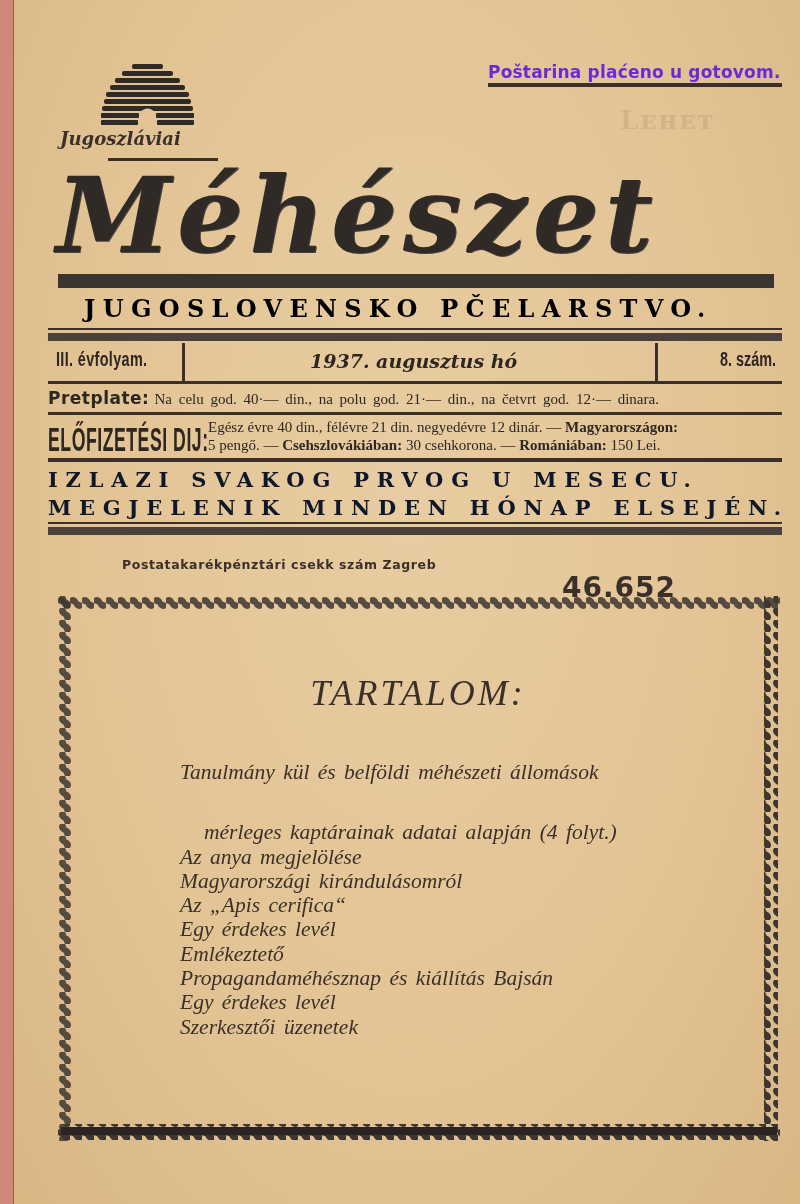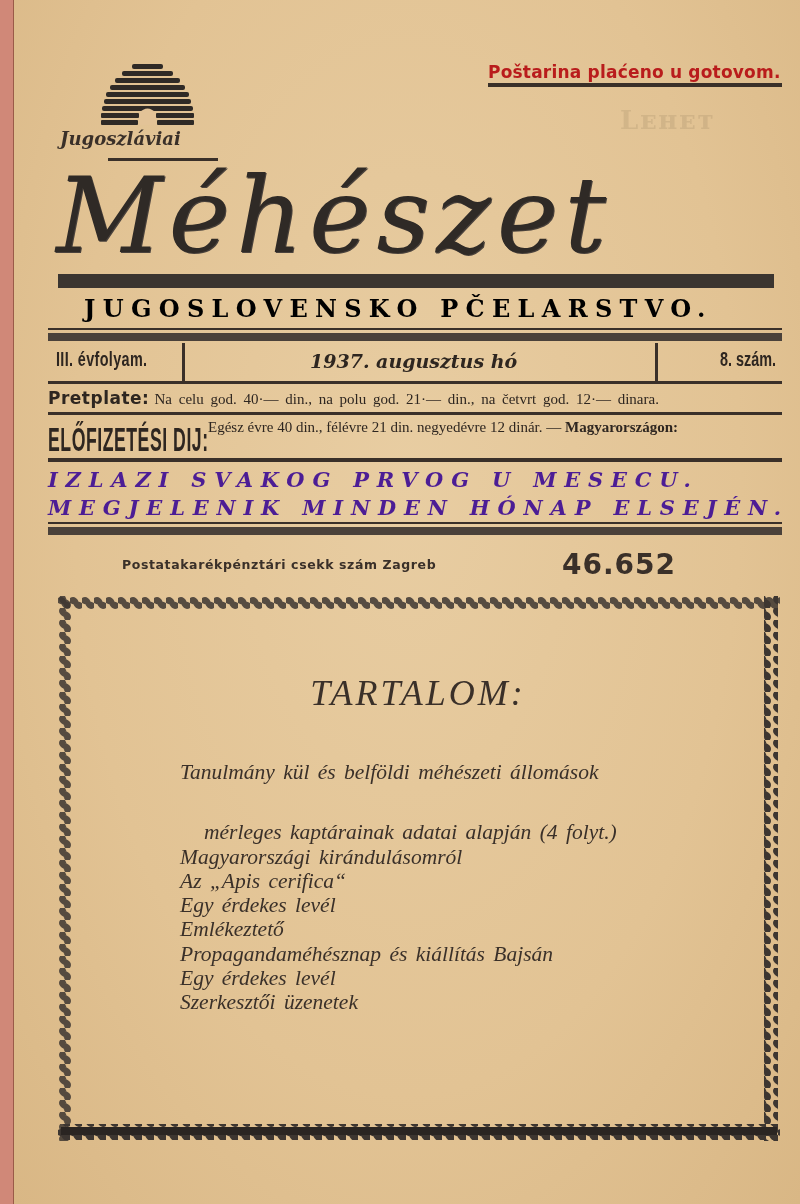--- a/index.html
+++ b/index.html
@@ -24,7 +24,7 @@
   .postage {
     left: 488px; top: 62px; width: 294px;
     font-family: "DejaVu Sans", sans-serif; font-weight: bold; font-size: 17px;
-    color: #b91c1c; white-space: nowrap;
+    color: #6d28d9; white-space: nowrap;
     border-bottom: 4px solid #3a3029; padding-bottom: 1px;
     letter-spacing: 0.2px;
   }

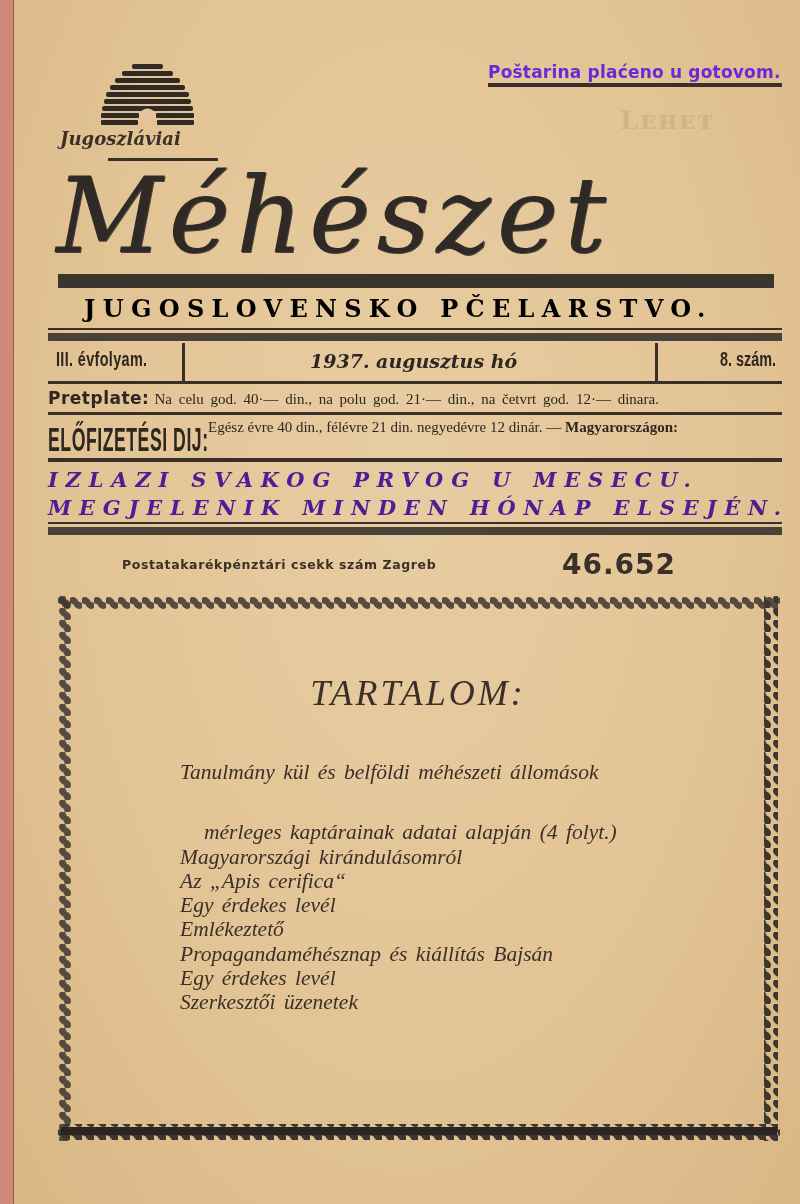--- a/index.html
+++ b/index.html
@@ -45,7 +45,7 @@
 
   .title {
     left: 56px; top: 160px; width: 720px; height: 112px;
-    font-family: "DejaVu Serif", serif; font-weight: normal; font-style: italic;
+    font-family: "DejaVu Serif", serif; font-weight: bold; font-style: italic;
     font-size: 104px; line-height: 112px; color: #2f2a26;
     letter-spacing: 6px; white-space: nowrap;
     text-shadow: 1px 1px 0 #4a423c;

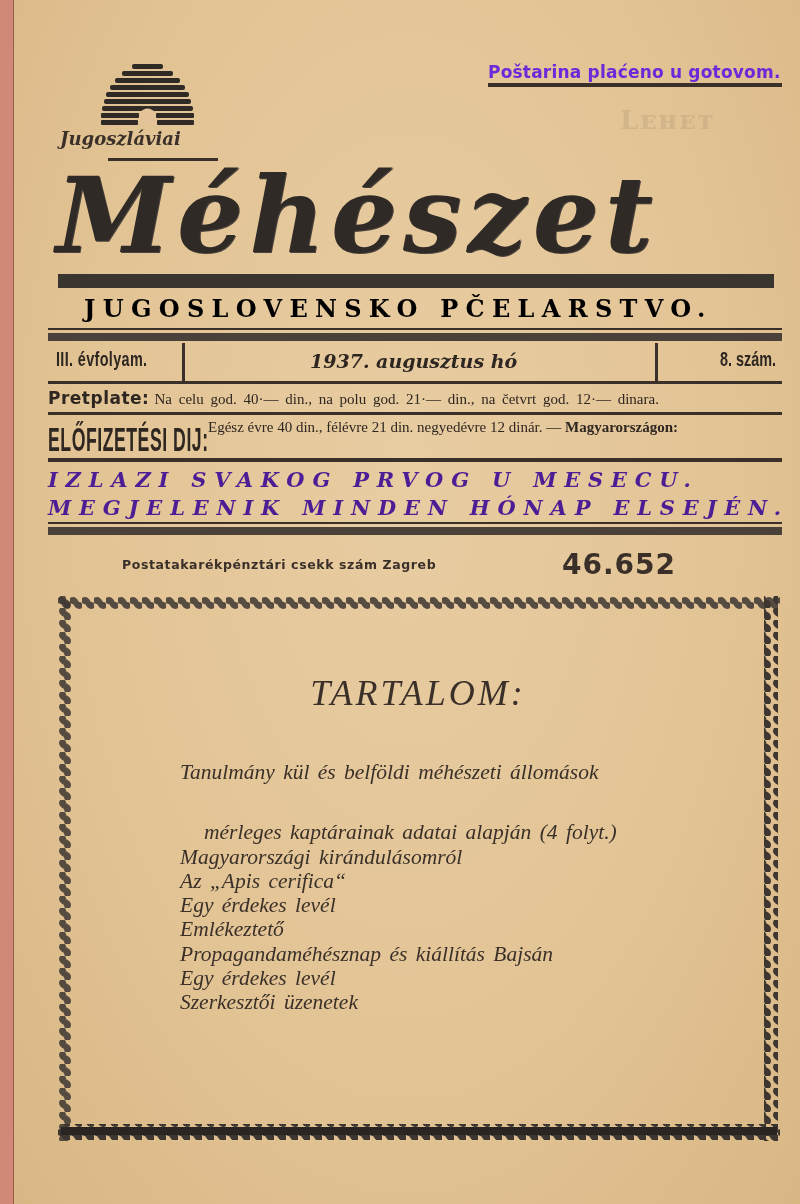--- a/index.html
+++ b/index.html
@@ -187,6 +187,7 @@
   <span class="lbl">ELŐFIZETÉSI DIJ:</span>
   <div class="lines">
     <div><span>Egész évre 40 din., félévre 21 din. negyedévre 12 dinár. — </span><b>Magyarországon:</b></div>
+    <div><span>5 pengő. — </span><b>Csehszlovákiában:</b><span> 30 csehkorona. — </span><b>Romániában:</b><span> 150 Lei.</span></div>
   </div>
 </div>
 <div class="abs rule" style="left:48px;top:458px;width:734px;height:4px;"></div>

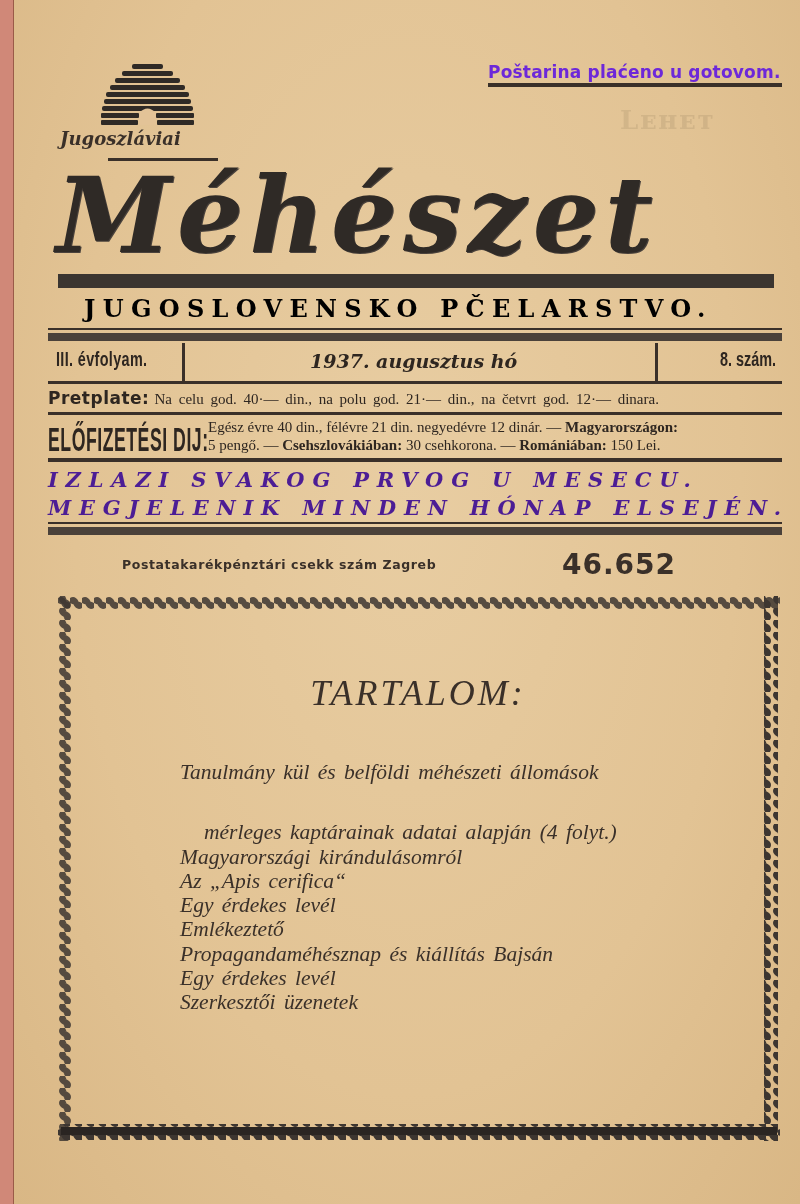--- a/index.html
+++ b/index.html
@@ -101,7 +101,7 @@
   .izlazi {
     left: 48px; top: 466px; width: 740px;
     font-family: "DejaVu Serif", serif; font-weight: bold; font-size: 21px;
-    letter-spacing: 7.8px; white-space: nowrap; line-height: 28px; color: #4c1d95; font-style: italic;
+    letter-spacing: 7.8px; white-space: nowrap; line-height: 28px; color: #0f172a;
   }
 
   .racun { left: 122px; top: 558px; width: 470px; }

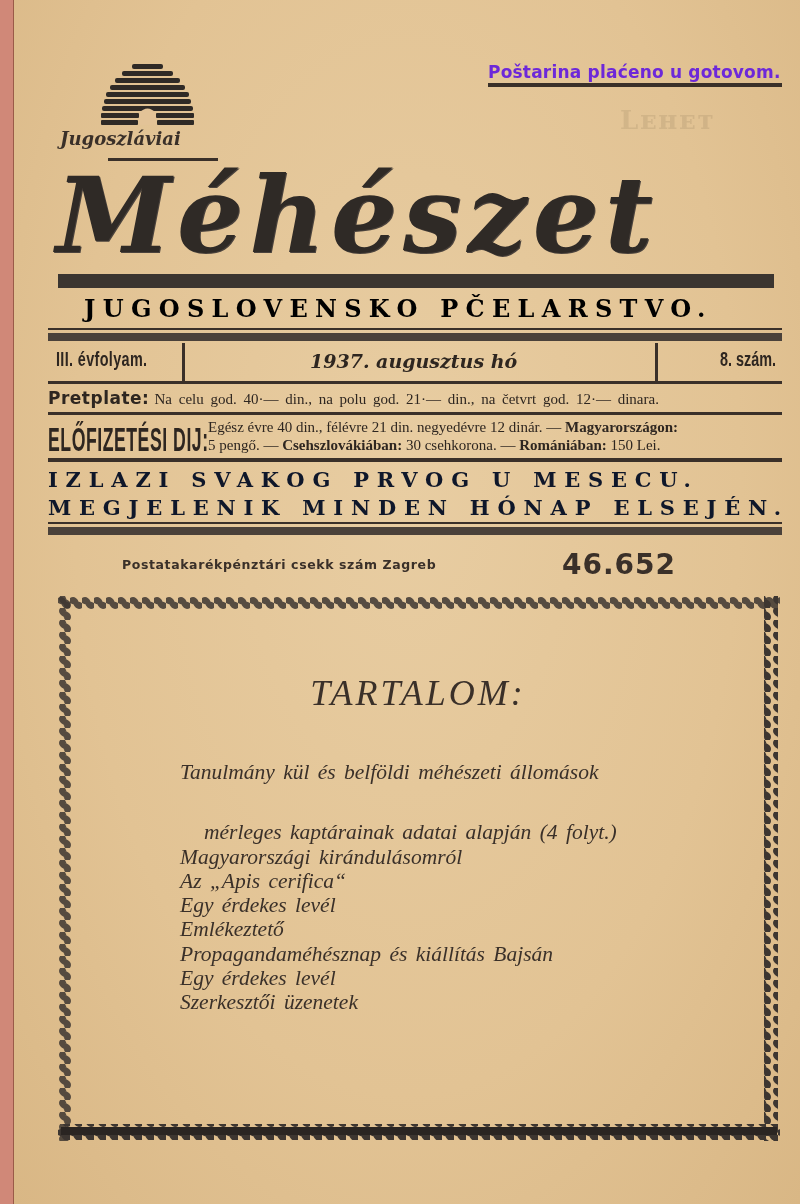--- a/index.html
+++ b/index.html
@@ -110,7 +110,7 @@
     line-height: 13px; letter-spacing: 0.6px; white-space: nowrap; color: #3a3029;
   }
   .acct {
-    left: 562px; top: 548px;
+    left: 562px; top: 571px;
     font-family: "DejaVu Sans", sans-serif; font-weight: bold; font-size: 28px; color: #3a3029;
     letter-spacing: 1px;
   }

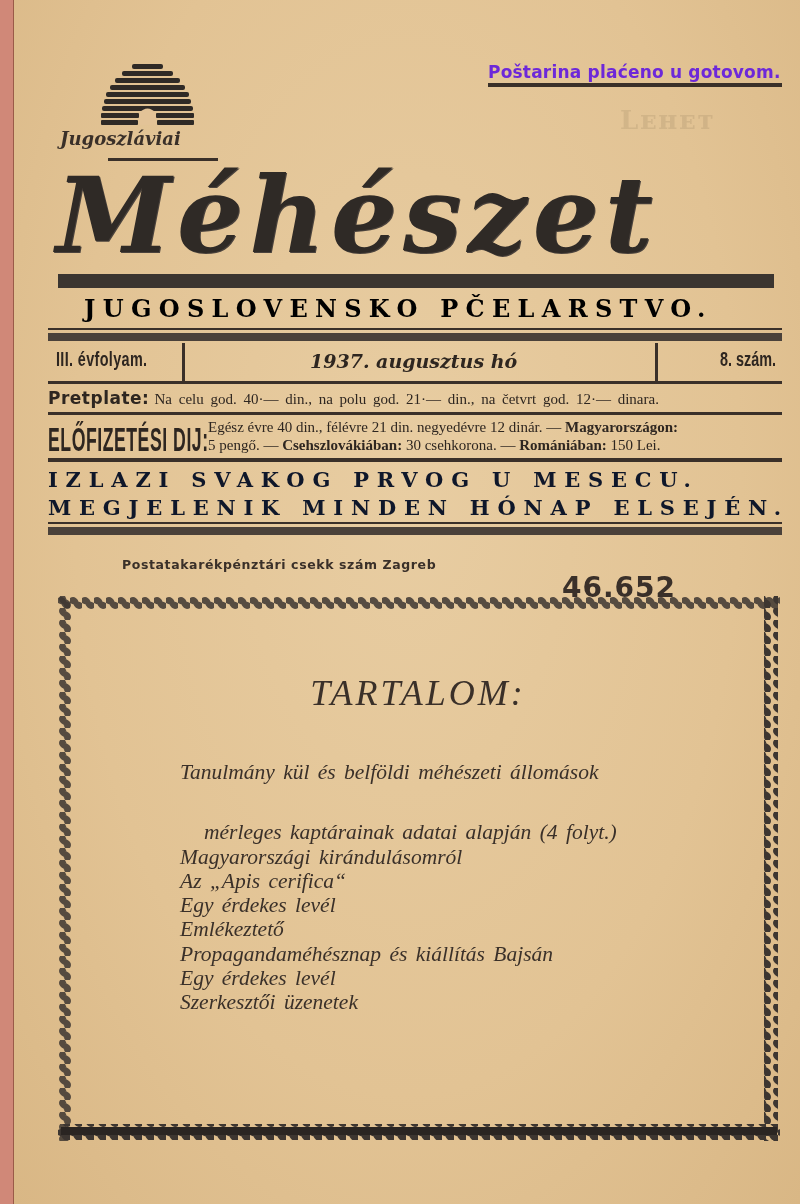--- a/index.html
+++ b/index.html
@@ -227,6 +227,7 @@
 <div class="abs toc">
   <div class="toc-item">Tanulmány kül és belföldi méhészeti állomások</div>
   <div class="toc-item indent">mérleges kaptárainak adatai alapján (4 folyt.)</div>
+  <div class="toc-item">Az anya megjelölése</div>
   <div class="toc-item">Magyarországi kirándulásomról</div>
   <div class="toc-item">Az „Apis cerifica“</div>
   <div class="toc-item">Egy érdekes levél</div>

